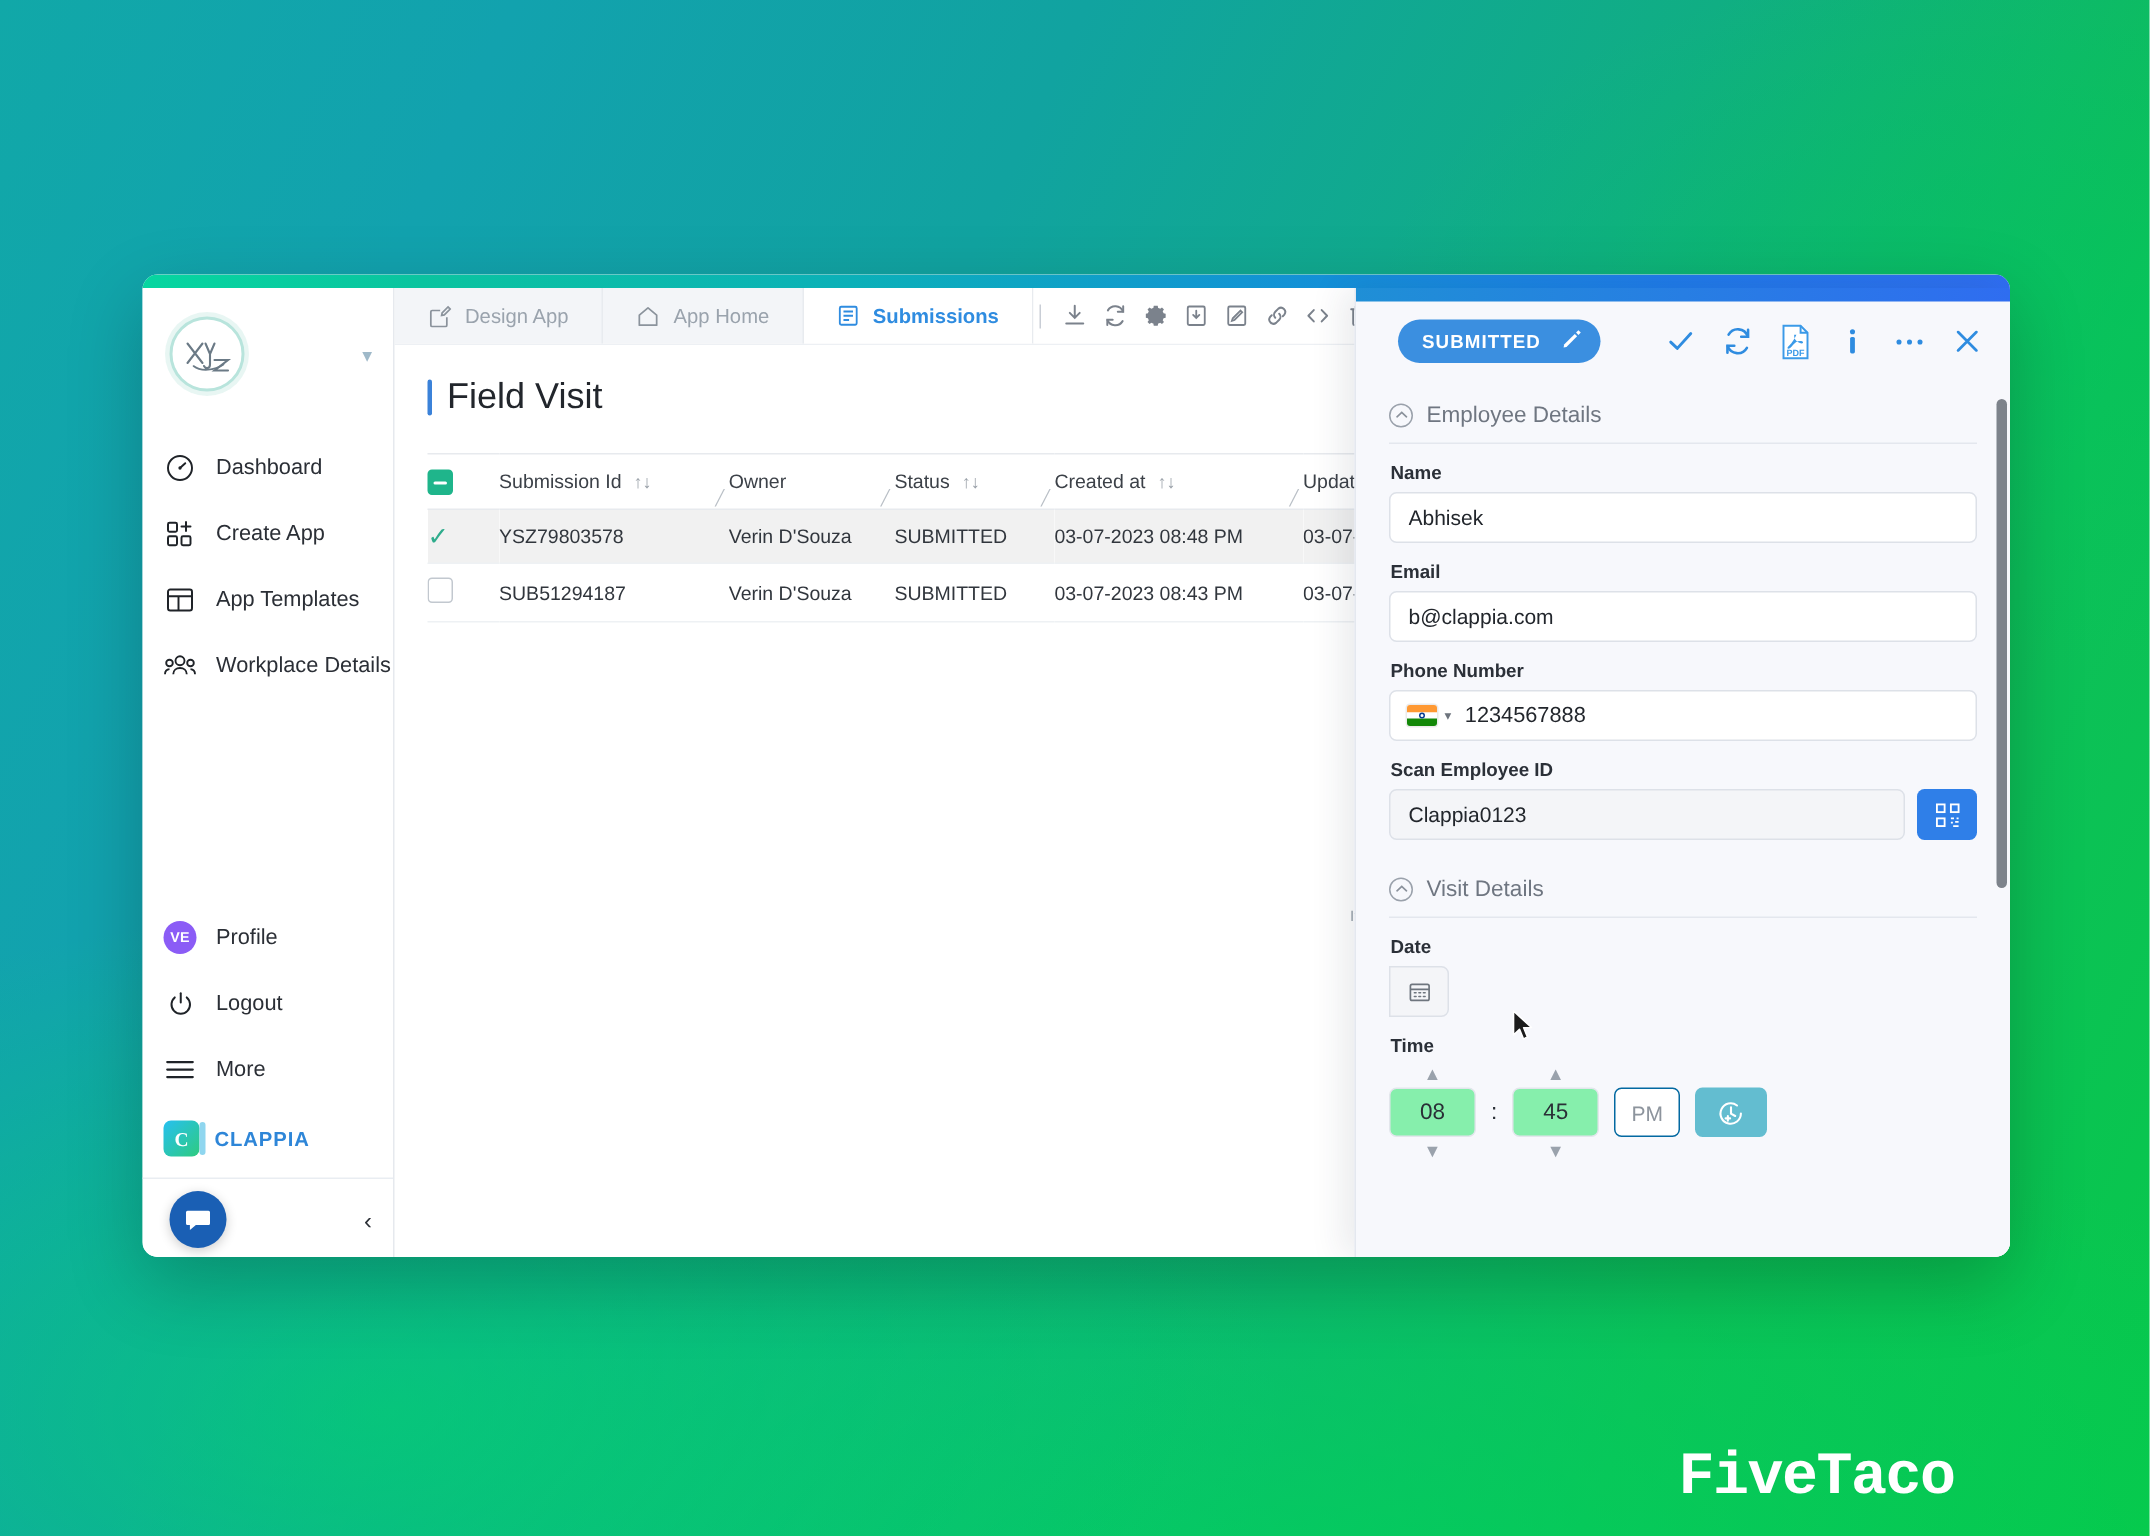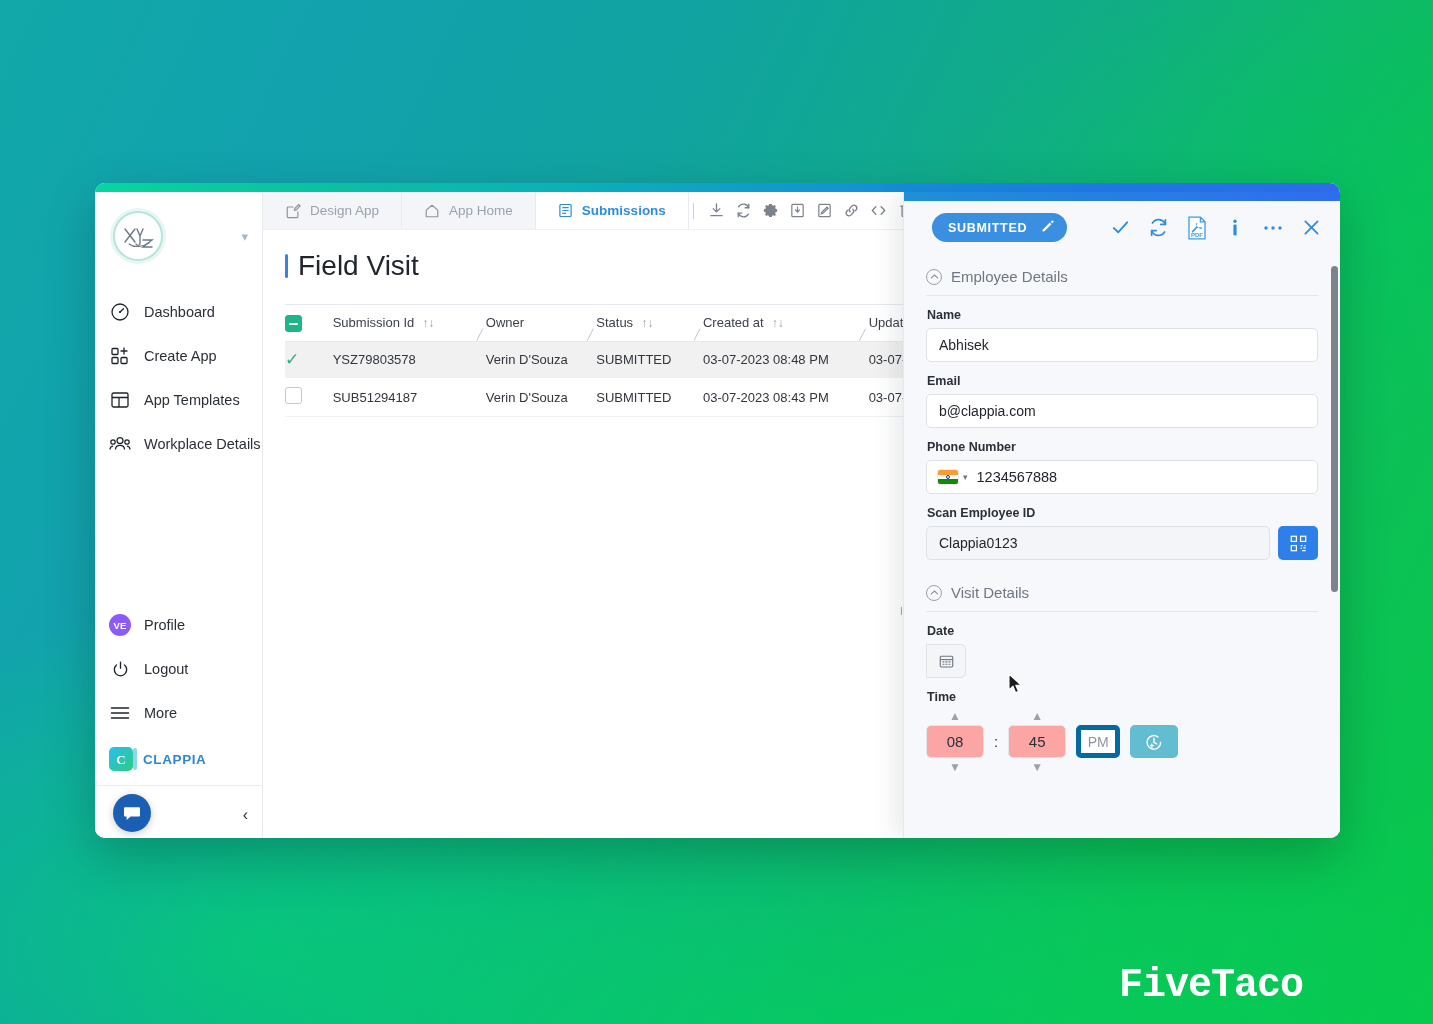--- a/index.html
+++ b/index.html
@@ -131,7 +131,7 @@
   .page-head { display:flex; align-items:center; padding: 20px 20px 0 22px; }
   .title-wrap { display:flex; align-items:center; gap:10px; }
   .title-bar { width:3px; height:24px; background:#3b82d9; border-radius:2px; }
-  .page-title { font-size: 28px; color:#22262c; font-weight:400;text-align:right; }
+  .page-title { font-size: 24px; color:#22262c; font-weight:400;text-align:right; }
   .search-wrap { margin-left:auto; position:relative; }
   .search-box {
     width: 300px; height: 30px; border:1px solid #d7dbe0; border-radius:4px;

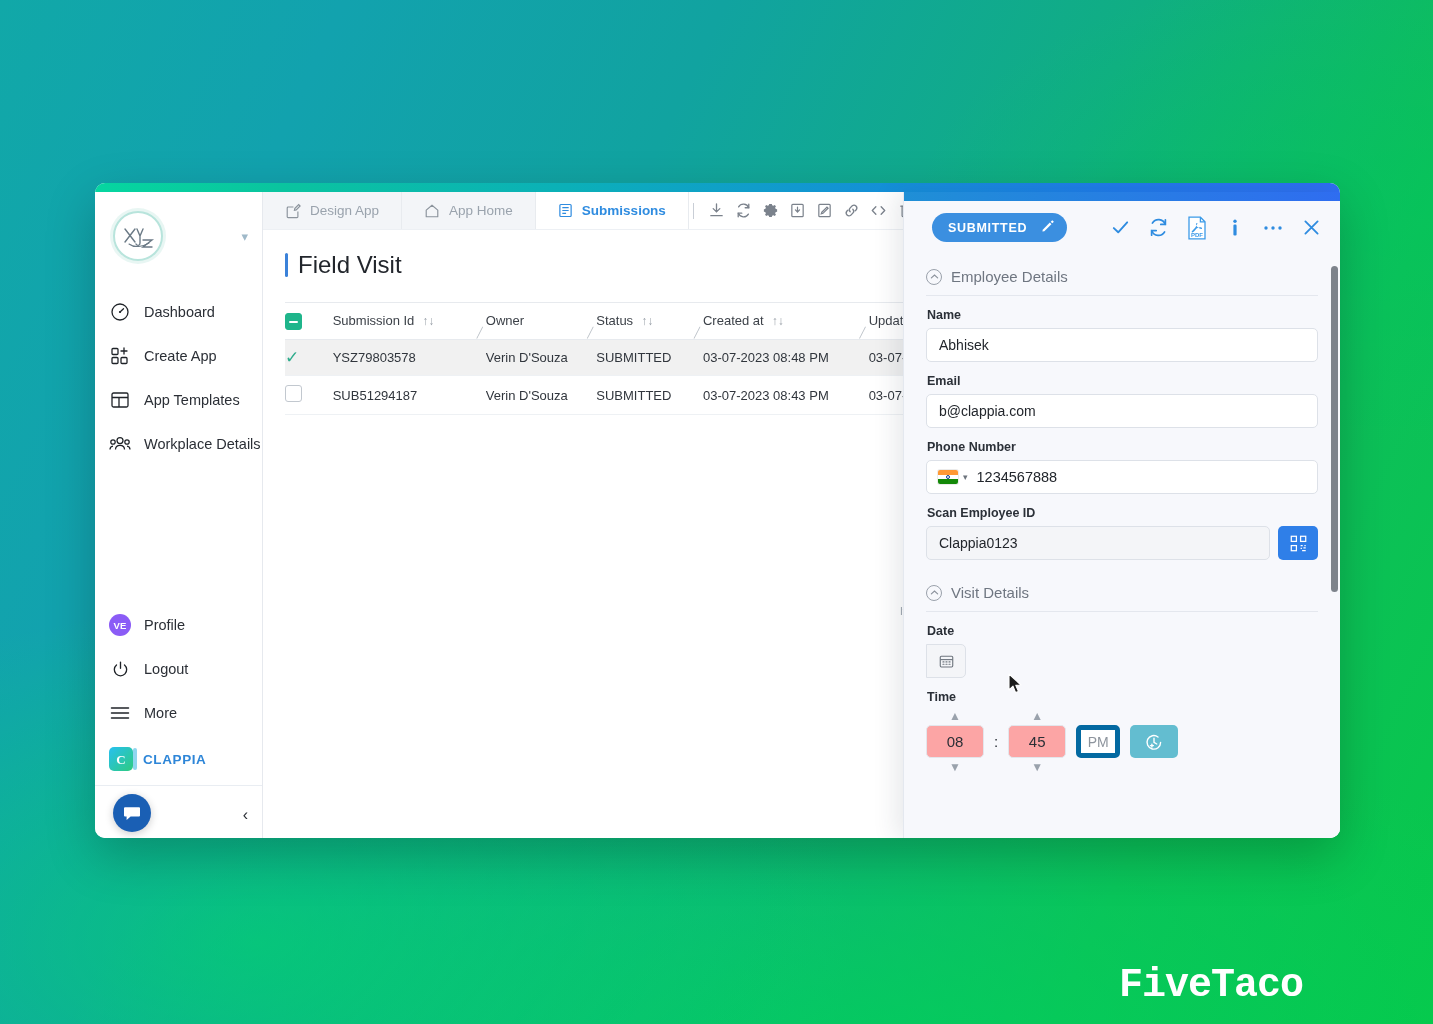--- a/index.html
+++ b/index.html
@@ -221,7 +221,7 @@
   .spin .arw { color:#9aa2ac; font-size:12px; line-height:1; cursor:pointer; }
   .spin .val {
     width:58px; height:33px; border:1px solid #e3e6ec; border-radius:5px;
-    background:#fca5a5; display:flex; align-items:center; justify-content:center;
+    background:#86efac; display:flex; align-items:center; justify-content:center;
     font-size:15px; color:#2a2f36;
   }
   .colon { font-size:15px; color:#2a2f36; margin-bottom:1px;}

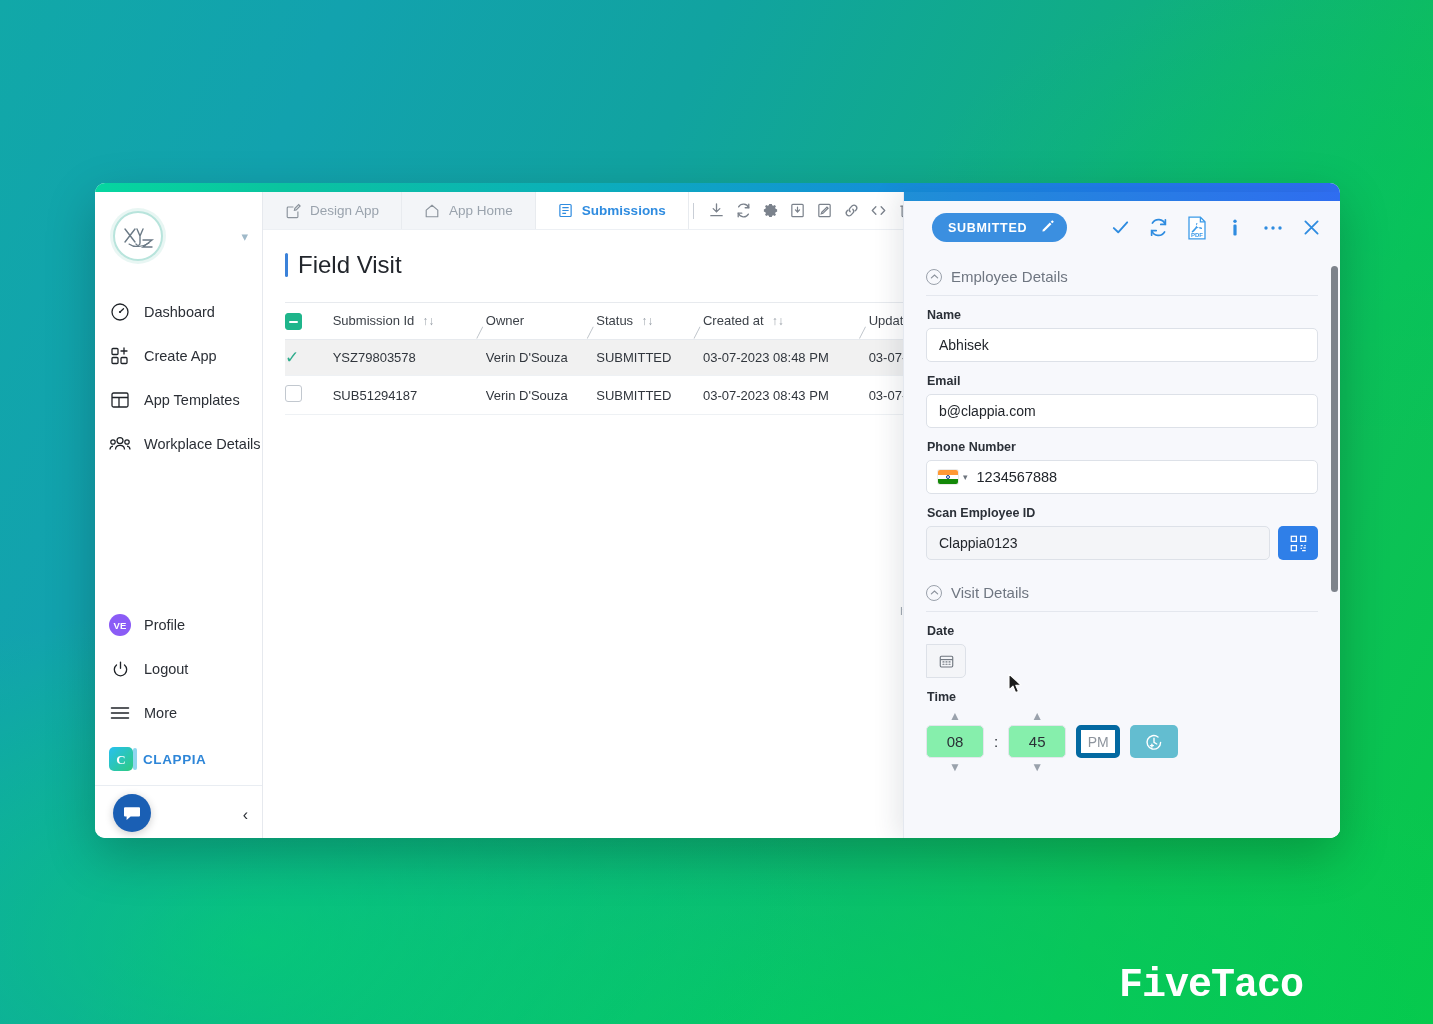--- a/index.html
+++ b/index.html
@@ -225,7 +225,7 @@
     font-size:15px; color:#2a2f36;
   }
   .colon { font-size:15px; color:#2a2f36; margin-bottom:1px;}
-  .ampm { width:44px;height:33px;border:5px solid #0369a1;border-radius:5px;background:#fff;display:flex;align-items:center;justify-content:center;font-size:14px;color:#8d949d;cursor:pointer;}
+  .ampm { width:44px;height:33px;border:1px solid #0369a1;border-radius:5px;background:#fff;display:flex;align-items:center;justify-content:center;font-size:14px;color:#8d949d;cursor:pointer;}
   .clock-btn { width:48px;height:33px;border-radius:5px;background:#63bdd0;display:flex;align-items:center;justify-content:center;cursor:pointer;}
   .dp-scrollbar { position:absolute; right:2px; top:14px; width:7px; height:326px; background:#7d838b; border-radius:4px; }
 

